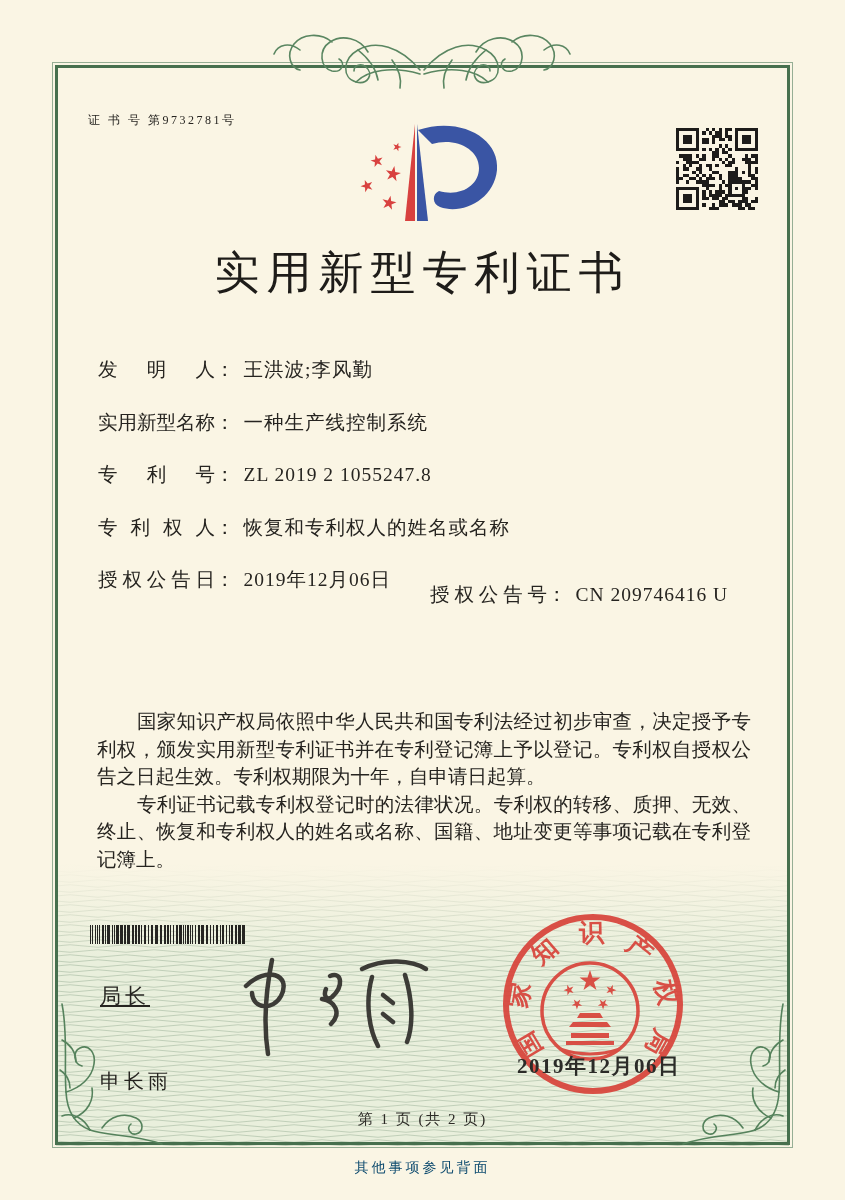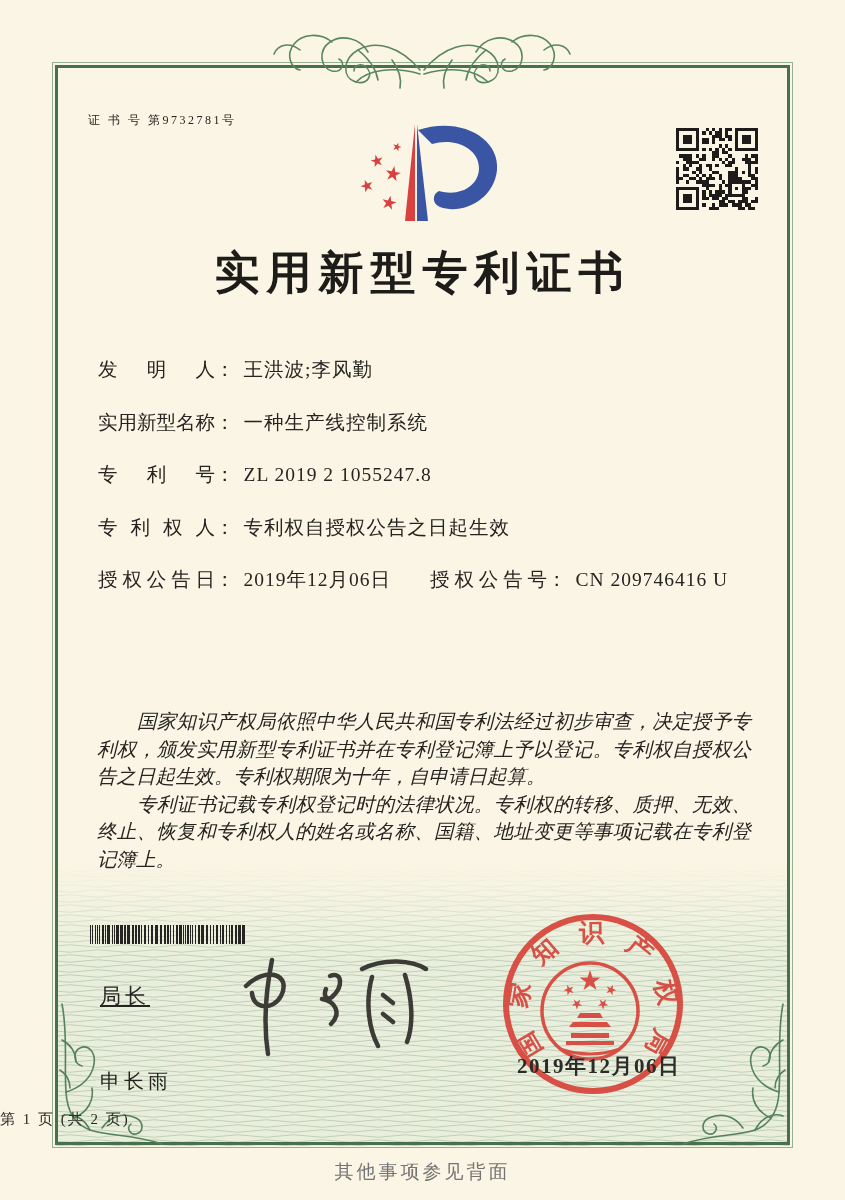--- a/index.html
+++ b/index.html
@@ -27,7 +27,7 @@
   .logo{position:absolute;left:348px;top:116px;width:170px;height:112px;}
   .qr{position:absolute;left:676px;top:128px;width:82px;height:82px;}
   .title{position:absolute;left:0;right:0;top:243px;margin:0;text-align:center;
-         font-size:45px;font-weight:700;letter-spacing:7px;color:#1e1c19;}
+         font-size:45px;font-weight:400;letter-spacing:7px;color:#1e1c19;}
 
   .fields{position:absolute;left:98px;top:356px;right:88px;font-size:19.5px;}
   .row{margin-bottom:24.5px;line-height:28px;white-space:nowrap;position:relative;}

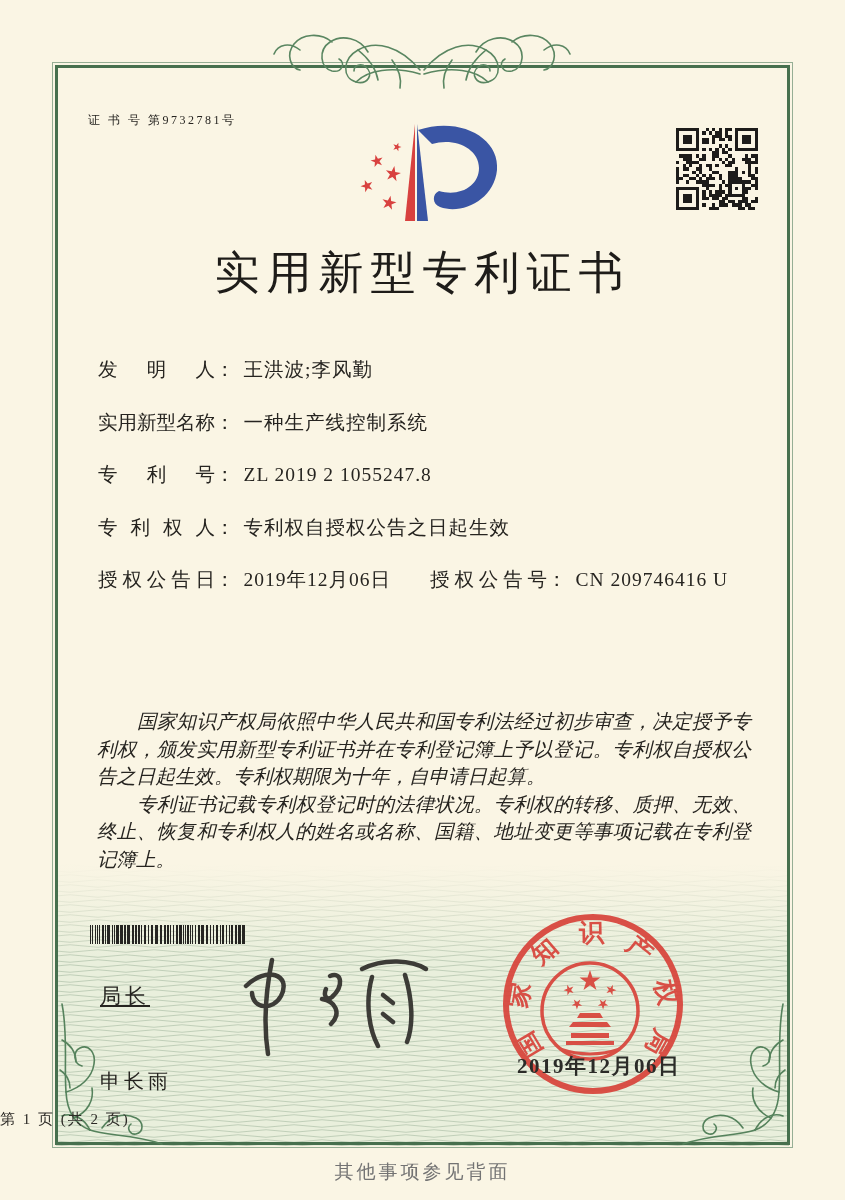--- a/index.html
+++ b/index.html
@@ -511,7 +511,7 @@
       <span class="flabel">专利号</span><span class="colon">：</span><span class="fvalue">ZL 2019 2 1055247.8</span>
     </div>
     <div class="row">
-      <span class="flabel">专利权人</span><span class="colon">：</span><span class="fvalue">专利权自授权公告之日起生效</span>
+      <span class="flabel">专利权人</span><span class="colon">：</span><span class="fvalue">恢复和专利权人的姓名或名称</span>
     </div>
     <div class="row">
       <span class="flabel">授权公告日</span><span class="colon">：</span><span class="fvalue">2019年12月06日</span>

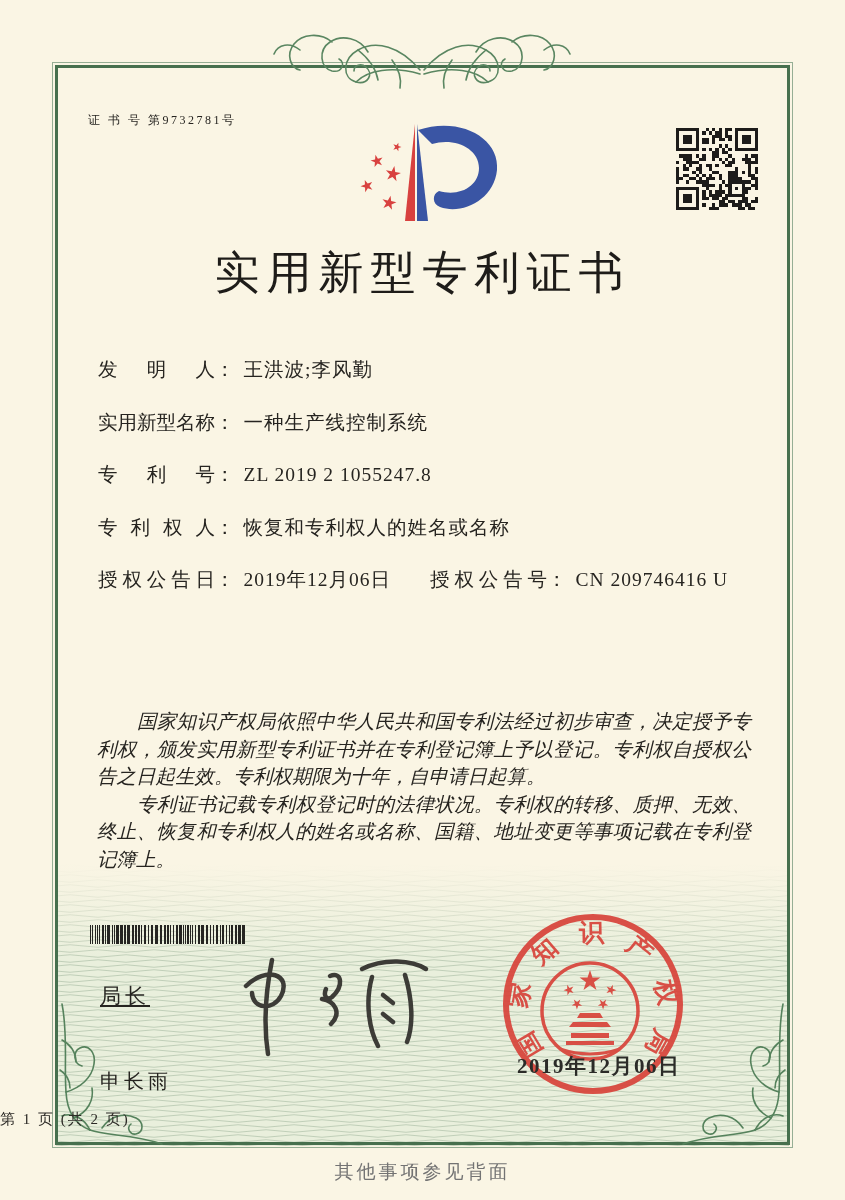--- a/index.html
+++ b/index.html
@@ -34,7 +34,7 @@
   .flabel{display:inline-block;width:117px;text-align:justify;text-align-last:justify;vertical-align:top;}
   .colon{display:inline-block;margin-right:9px;}
   .fvalue{letter-spacing:1px;}
-  .grant-no{position:absolute;left:332px;top:0;}
+  .grant-no{position:absolute;left:332px;top:15px;}
 
   .paras{position:absolute;left:97px;right:94px;top:708px;font-size:19.5px;
          line-height:27.5px;text-align:justify;}

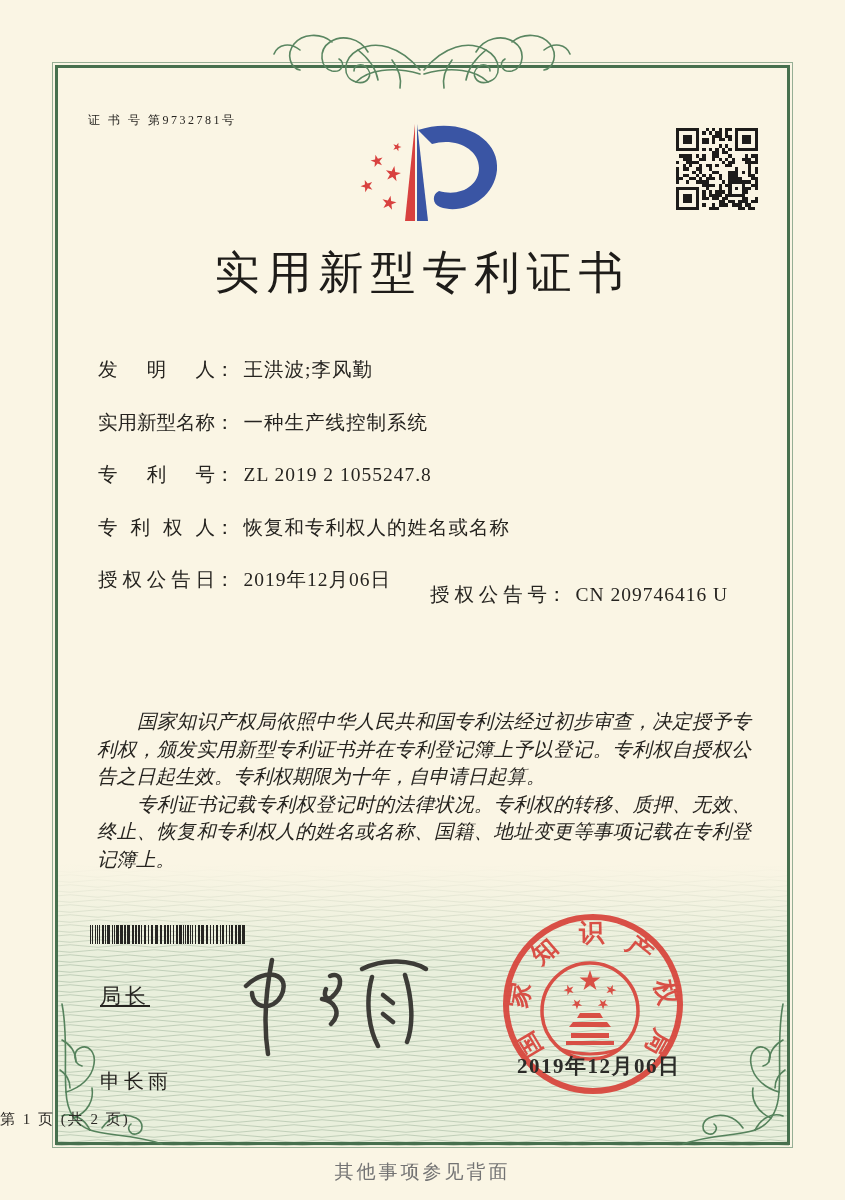--- a/index.html
+++ b/index.html
@@ -38,7 +38,7 @@
 
   .paras{position:absolute;left:97px;right:94px;top:708px;font-size:19.5px;
          line-height:27.5px;text-align:justify;}
-  .paras p{margin:0;text-indent:2.05em;font-style:italic;}
+  .paras p{margin:0;text-indent:2.05em;}
 
   .barcode{position:absolute;left:90px;top:925px;width:158px;height:19px;}
   .gov-title{position:absolute;left:100px;top:982px;font-size:21px;letter-spacing:4px;

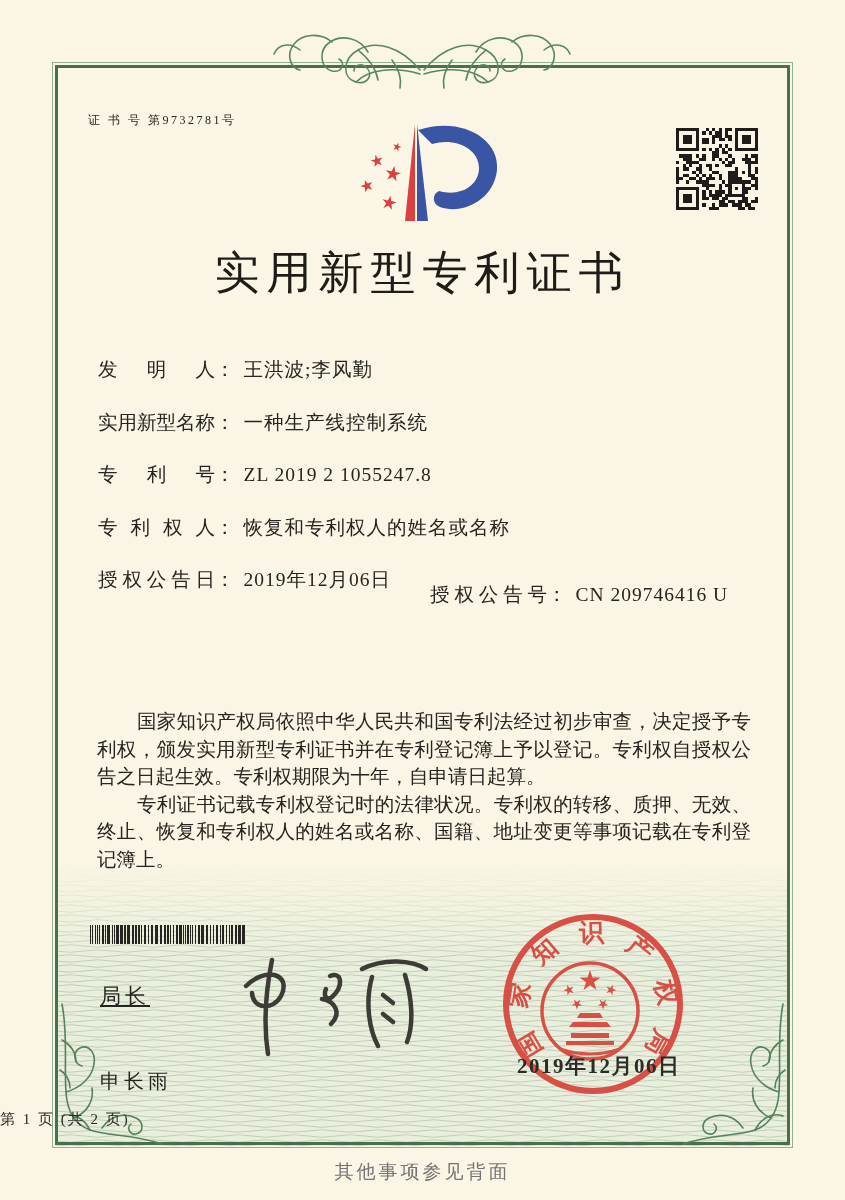--- a/index.html
+++ b/index.html
@@ -51,7 +51,7 @@
   .seal-date{position:absolute;left:517px;top:1052px;font-size:21px;letter-spacing:1.5px;
              color:#2b2b28;font-weight:600;}
 
-  .page-info{position:absolute;left:0;right:0;top:1110px;text-align:left;
+  .page-info{position:absolute;left:0;right:0;top:1110px;text-align:center;
              font-size:15px;letter-spacing:2px;color:#2c2a26;}
   .foot-note{position:absolute;left:0;right:0;top:1159px;text-align:center;
              font-size:19px;letter-spacing:3px;color:#737373;}

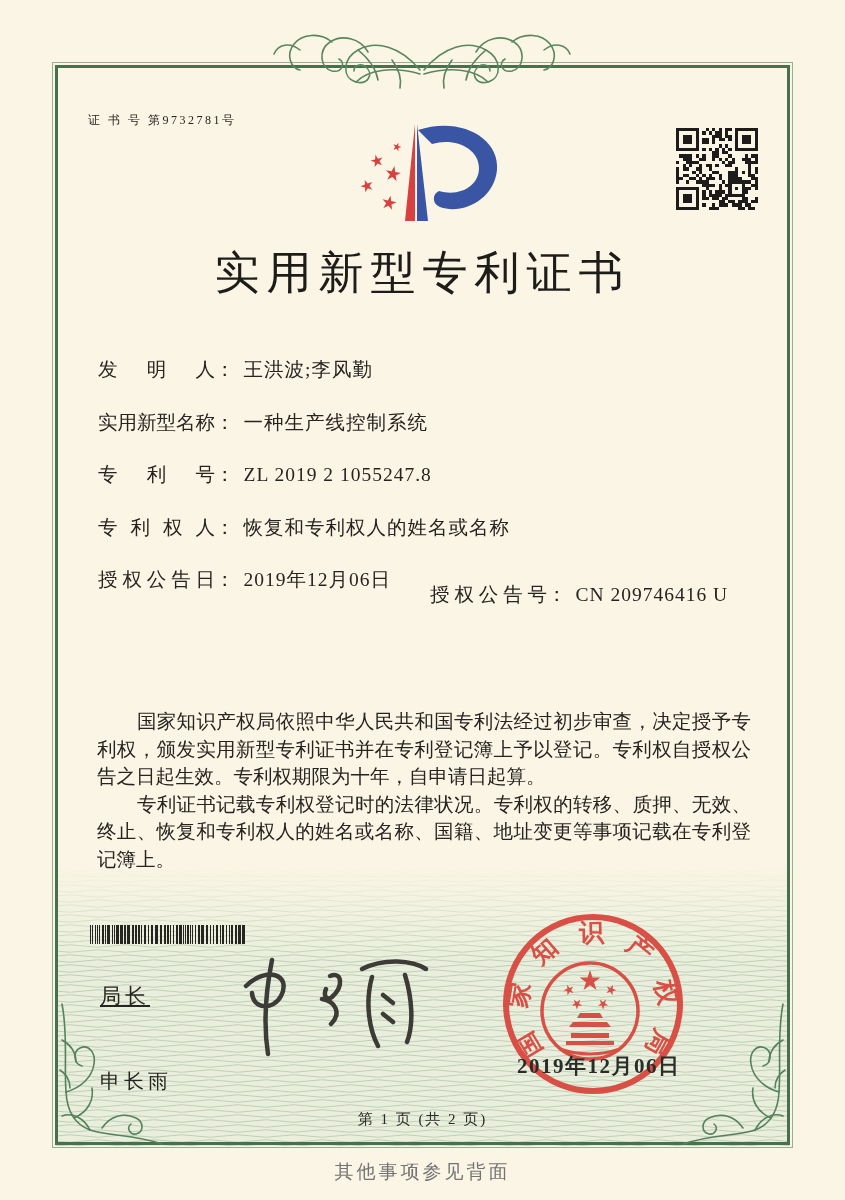--- a/index.html
+++ b/index.html
@@ -54,7 +54,7 @@
   .page-info{position:absolute;left:0;right:0;top:1110px;text-align:center;
              font-size:15px;letter-spacing:2px;color:#2c2a26;}
   .foot-note{position:absolute;left:0;right:0;top:1159px;text-align:center;
-             font-size:19px;letter-spacing:3px;color:#737373;}
+             font-size:14px;letter-spacing:3px;color:#0c4a6e;}
   .hidden-defs{position:absolute;width:0;height:0;overflow:hidden;}
 </style>
 </head>

